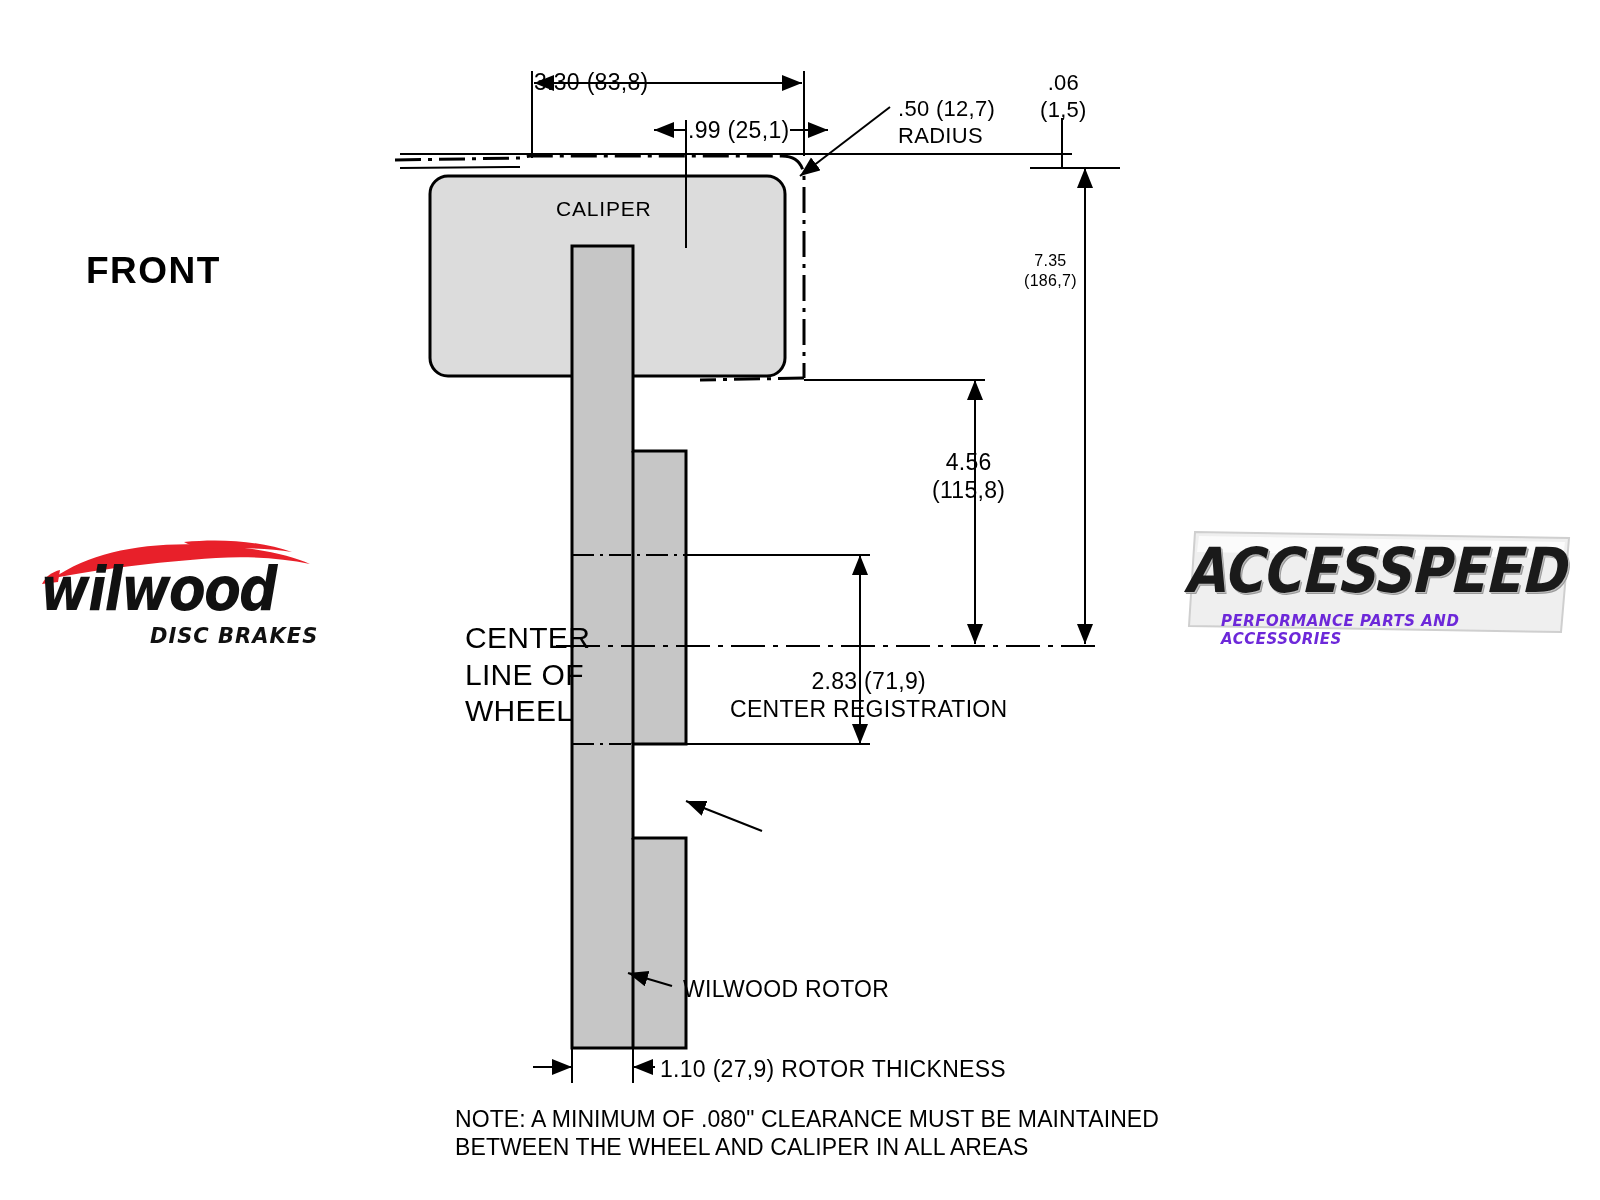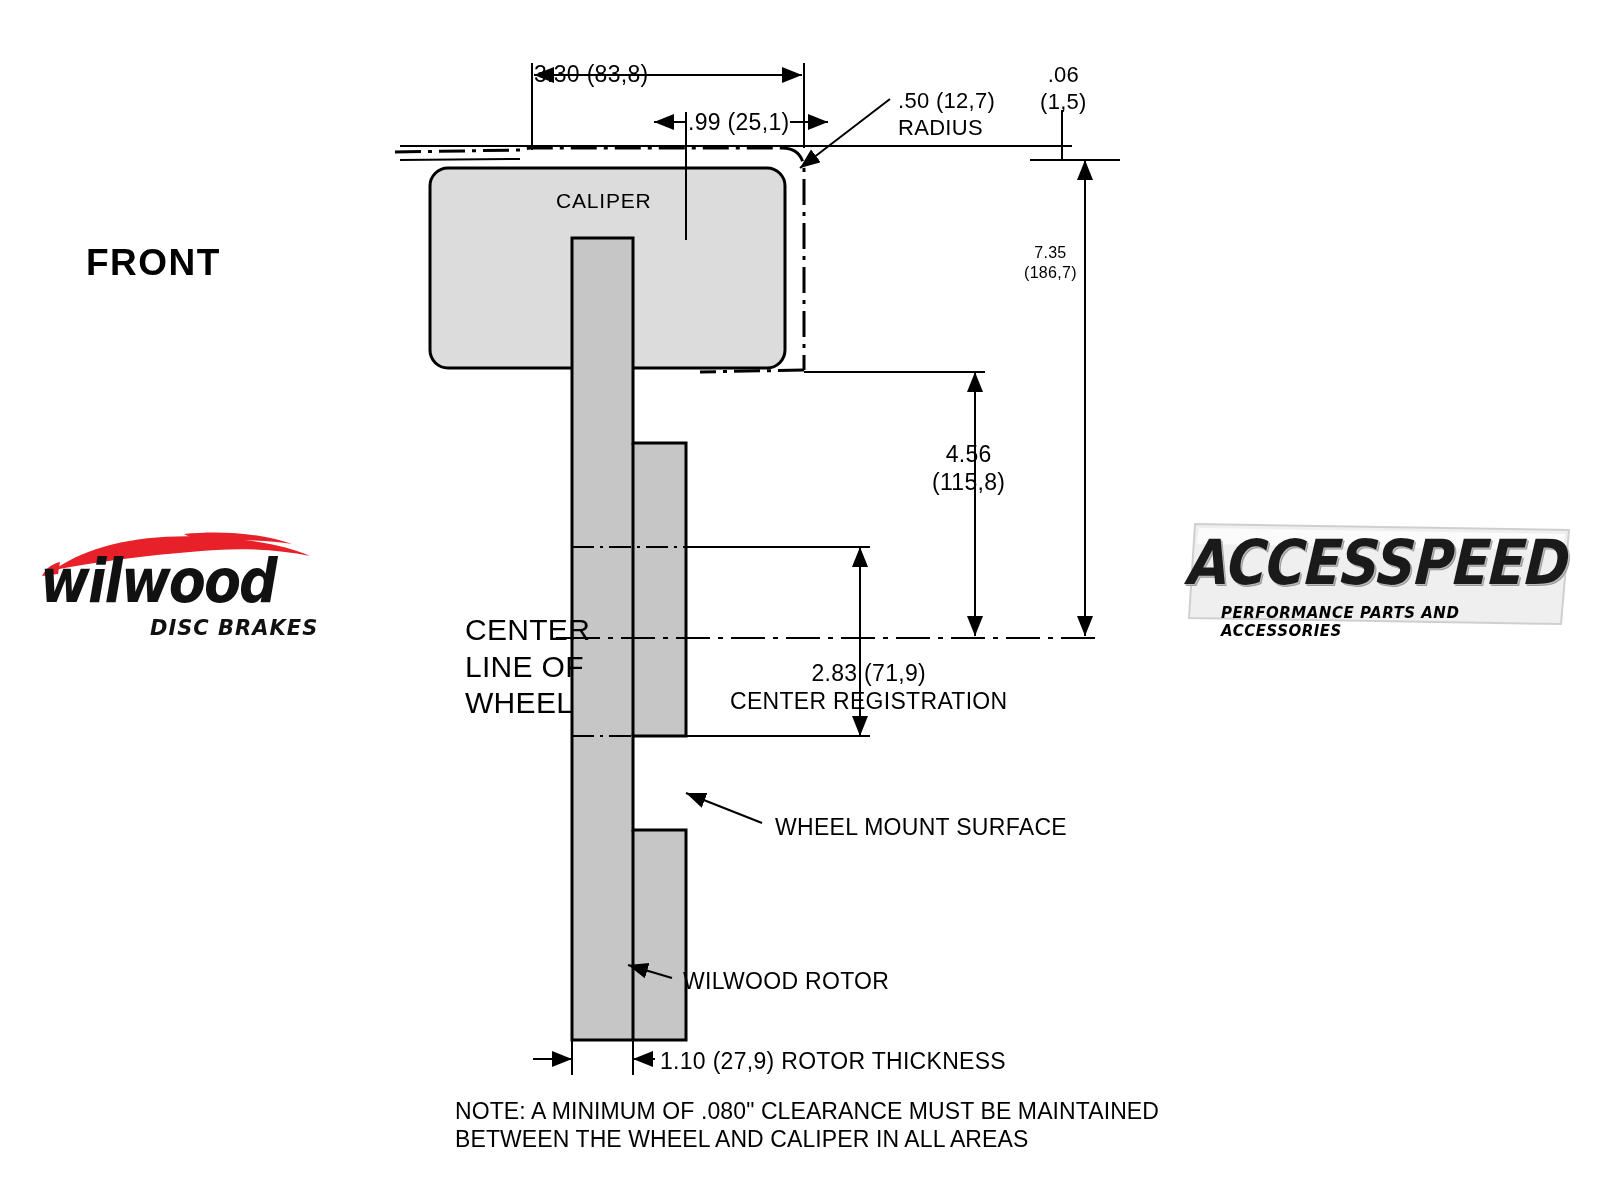--- a/index.html
+++ b/index.html
@@ -18,7 +18,7 @@
   #stage {
     position: absolute;
     left: 0;
-    top: 0;
+    top: 8px;
     width: 1600px;
     height: 952px;
   }

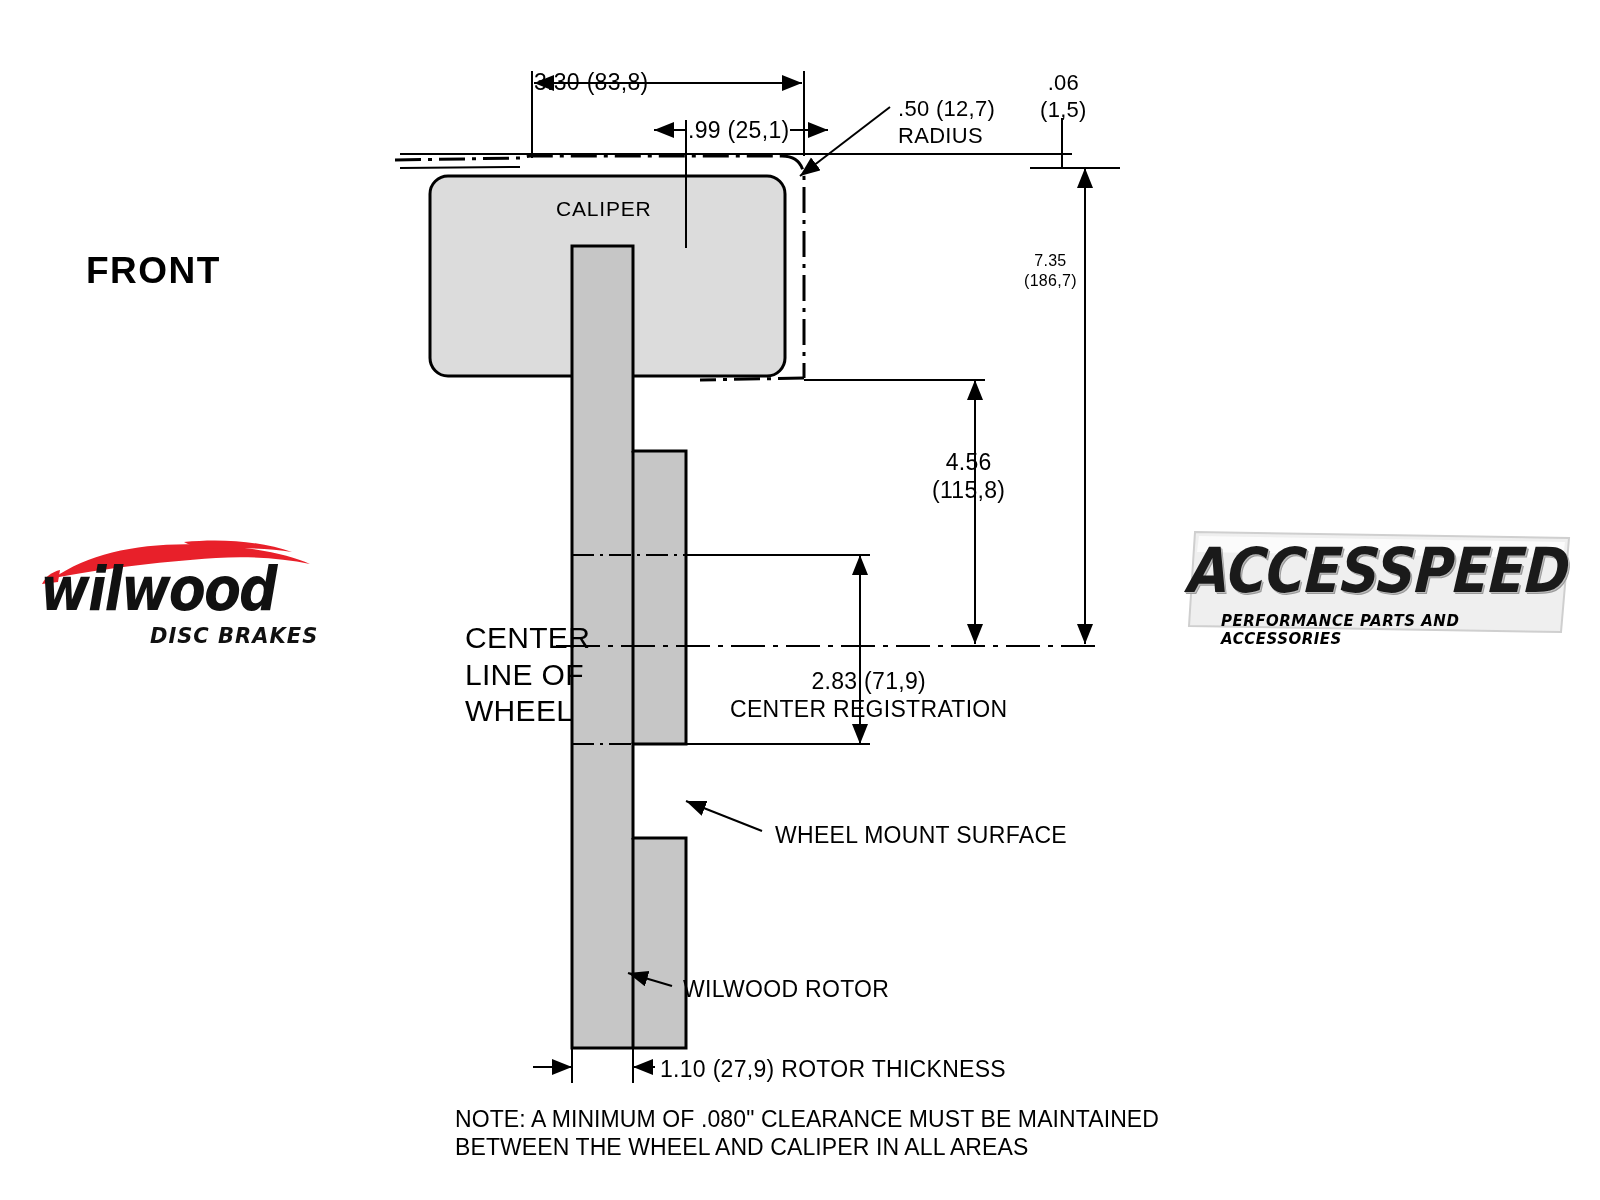--- a/index.html
+++ b/index.html
@@ -125,7 +125,7 @@
     font-weight: bold;
     font-size: 15px;
     letter-spacing: .5px;
-    color: #000000;
+    color: #6d28d9;
   }
 </style>
 </head>

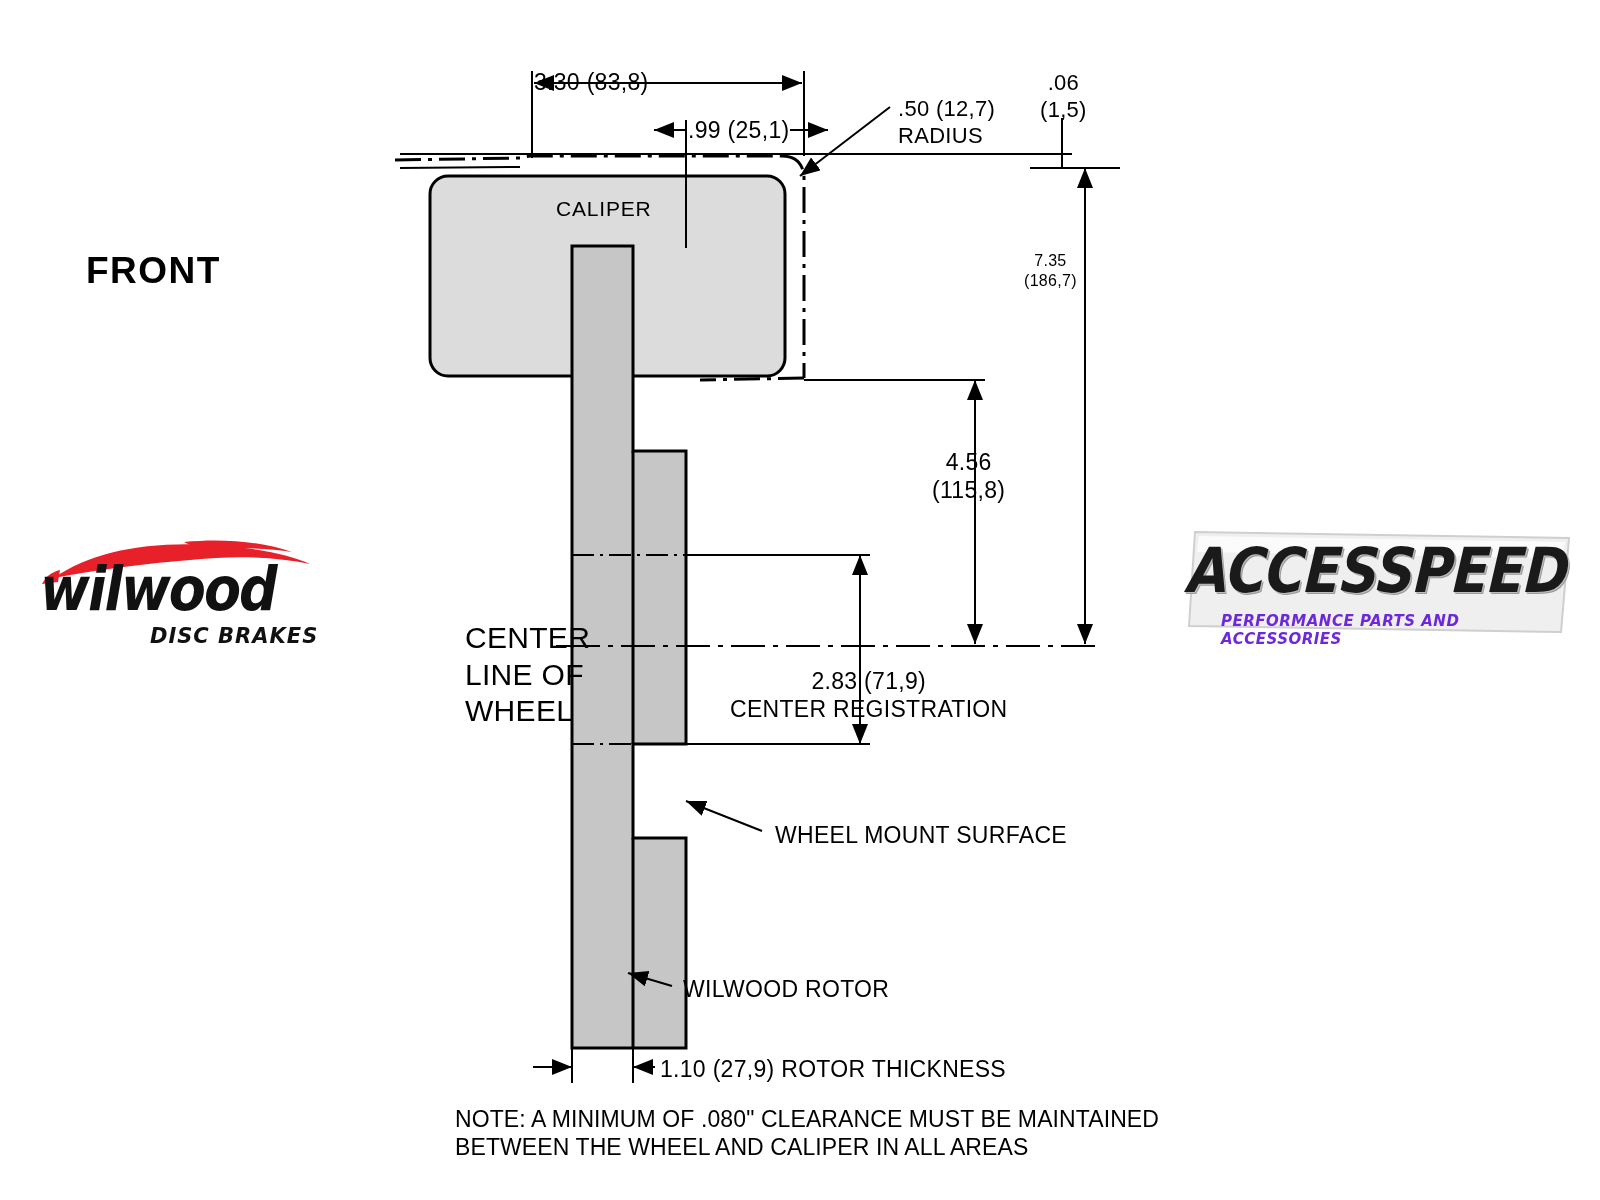--- a/index.html
+++ b/index.html
@@ -242,7 +242,6 @@
   <div class="lbl" id="centerline-label">CENTER
 LINE OF
 WHEEL</div>
-  <div class="lbl" id="wheel-mount-label">WHEEL MOUNT SURFACE</div>
   <div class="lbl" id="rotor-label">WILWOOD ROTOR</div>
   <div class="lbl" id="rotor-thickness-label">1.10 (27,9) ROTOR THICKNESS</div>
   <div class="lbl" id="note-label">NOTE: A MINIMUM OF .080" CLEARANCE MUST BE MAINTAINED

